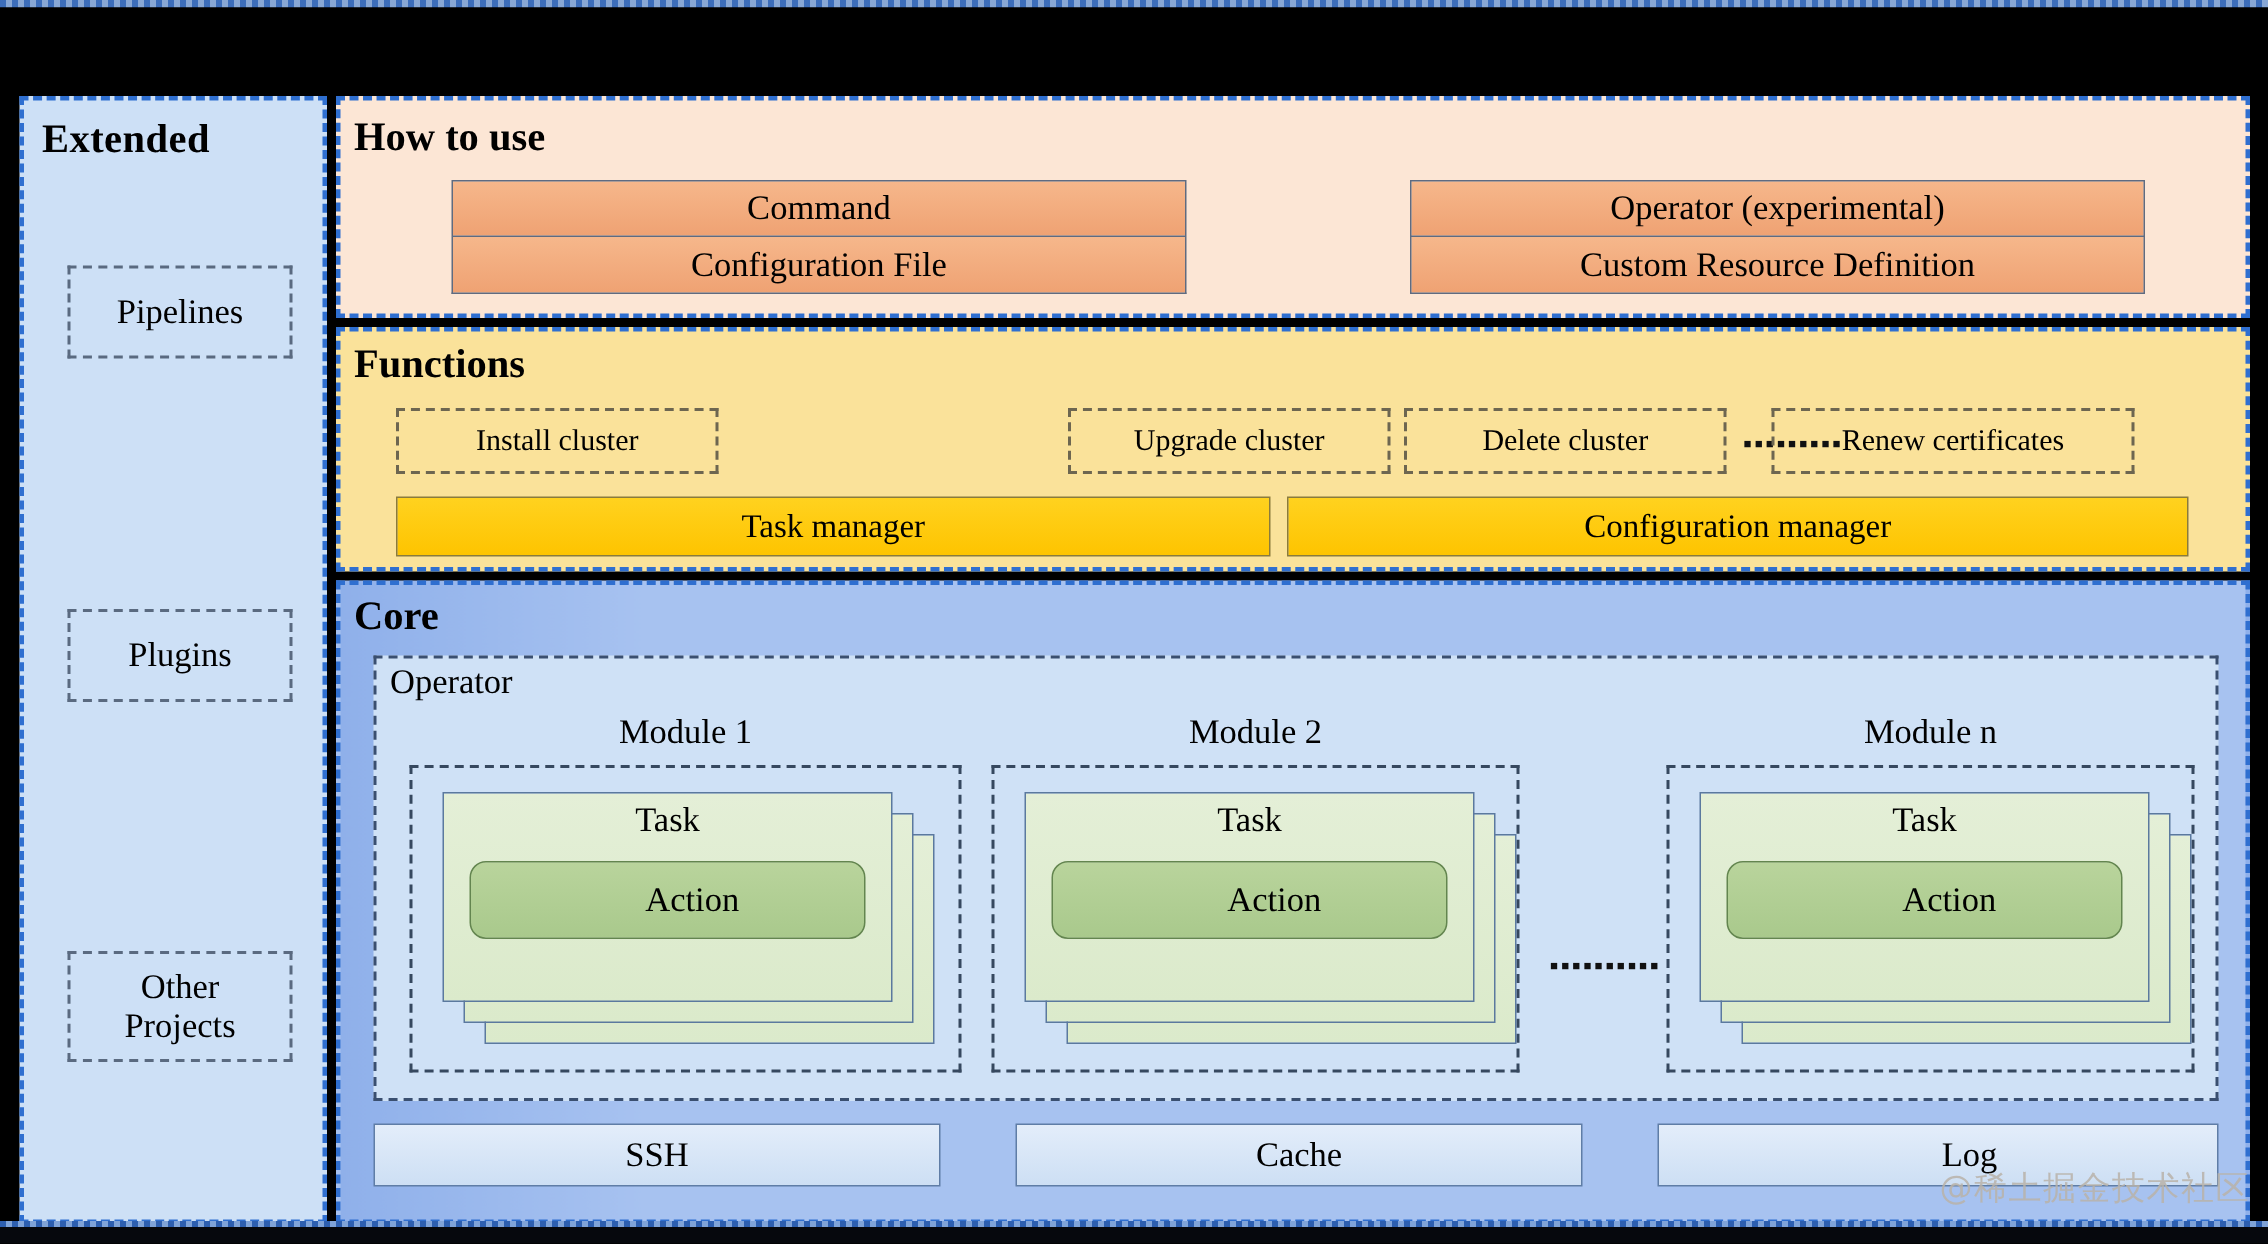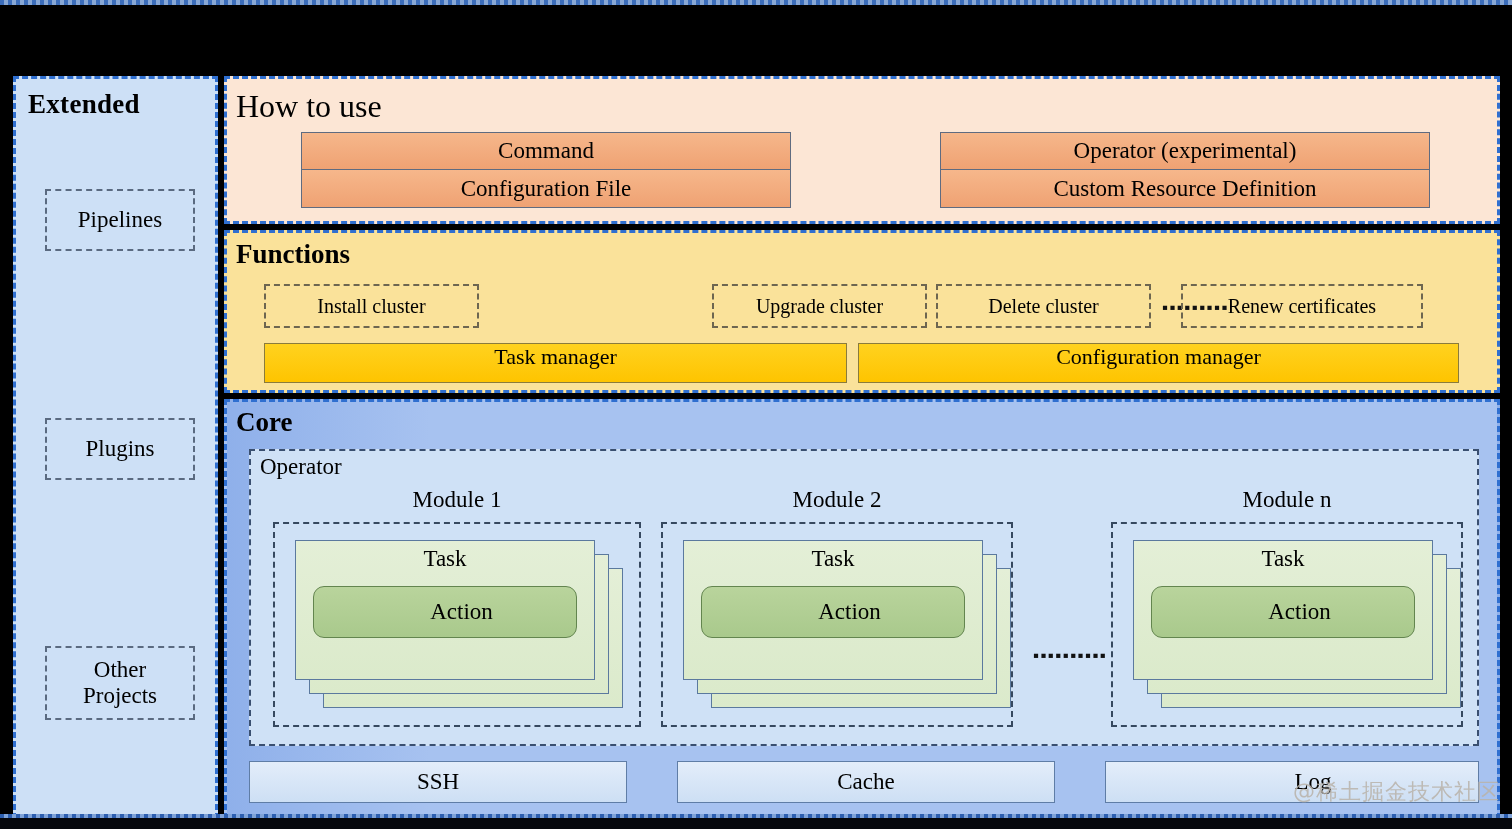--- a/index.html
+++ b/index.html
@@ -30,7 +30,6 @@
     position:absolute;
     border:3px dashed #2f6fd0;
     box-sizing:border-box;
-    margin-top:12px;
   }
 
   

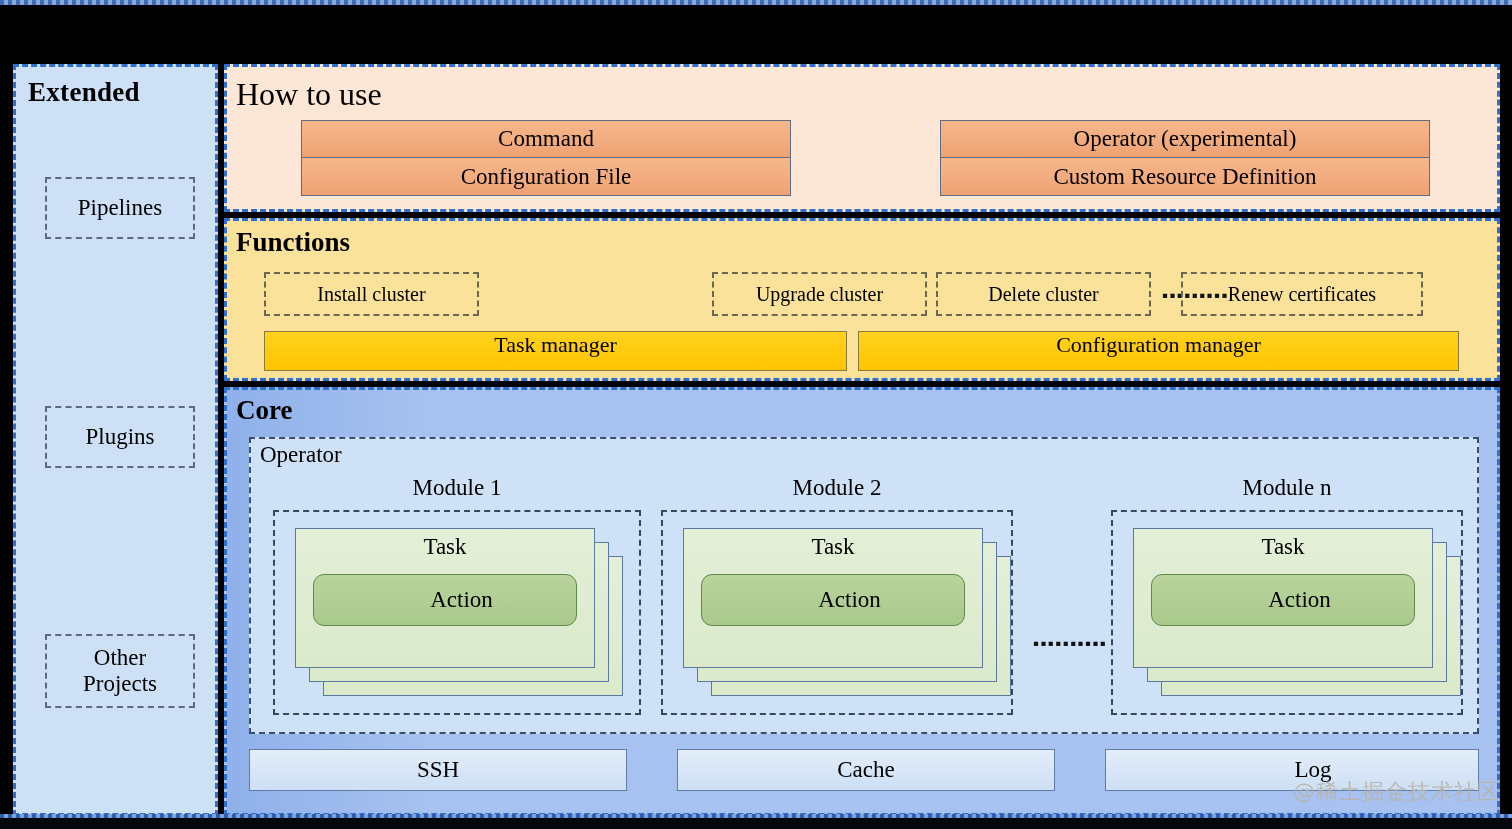--- a/index.html
+++ b/index.html
@@ -55,7 +55,7 @@
     background:#fce6d5;
   }
   #howtouse .sec-title{
-    position:absolute;left:9px;top:9px;font-weight:normal;font-size:32px;
+    position:absolute;left:9px;top:9px;font-weight:bold;font-size:27px;
   }
   .orange-group{position:absolute;top:53px;}
   .orange-box{

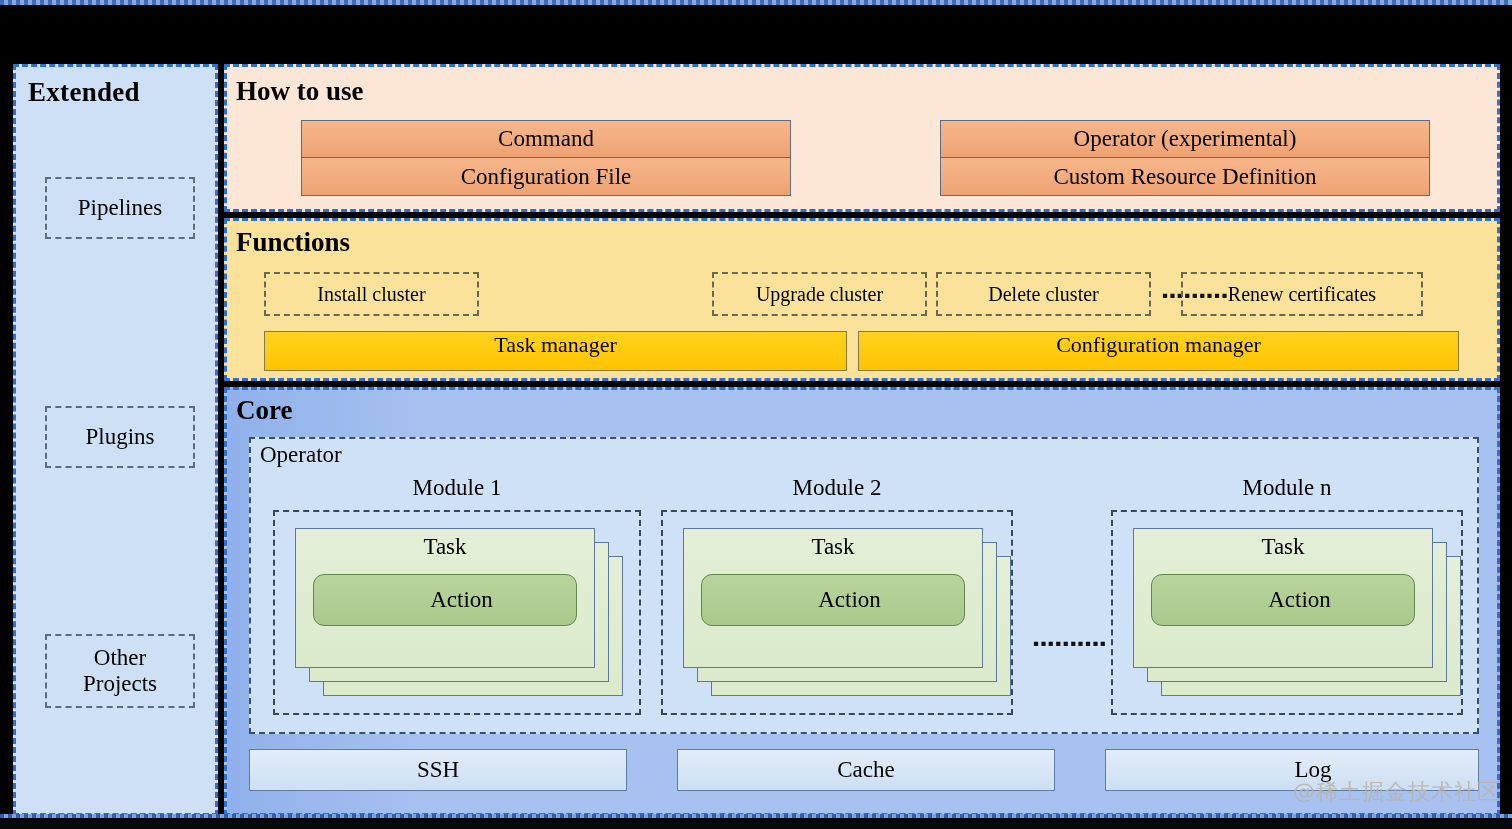--- a/index.html
+++ b/index.html
@@ -85,7 +85,7 @@
     position:absolute;top:110px;height:40px;
     background:linear-gradient(180deg,#ffd21f 0%,#fec400 100%);
     border:1px solid #8a7b3c;box-sizing:border-box;
-    display:flex;justify-content:center;
+    display:flex;align-items:center;justify-content:center;
     font-size:22px;
   }
   .dots{

